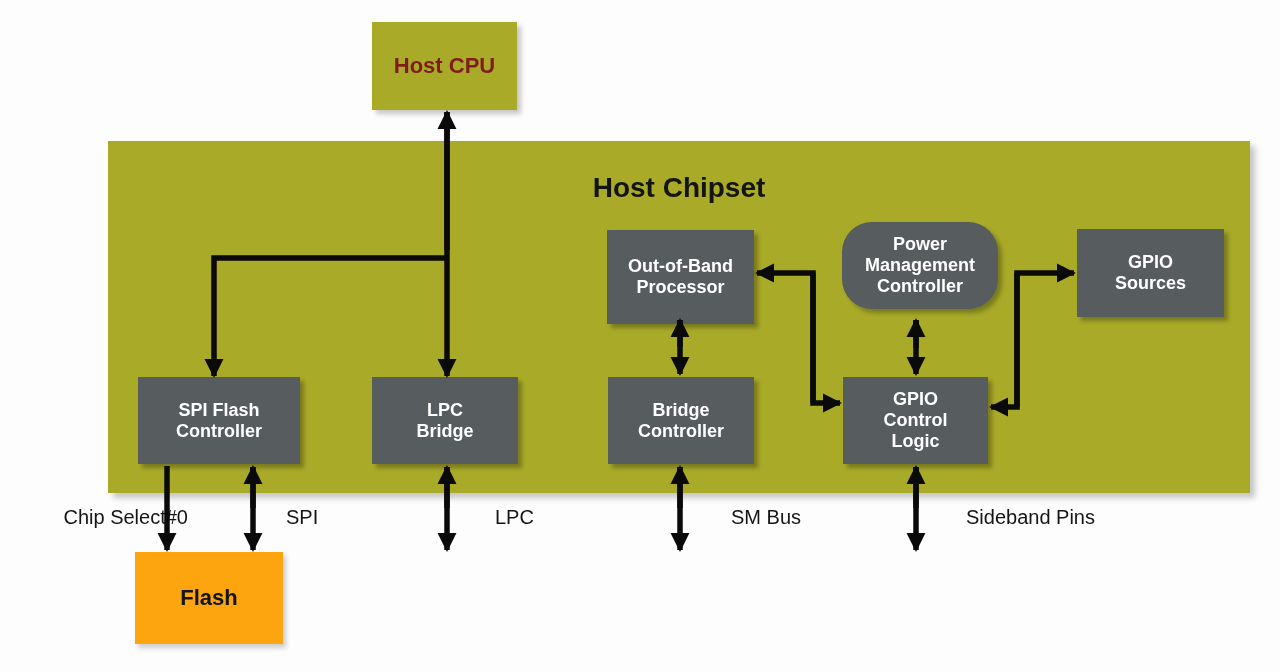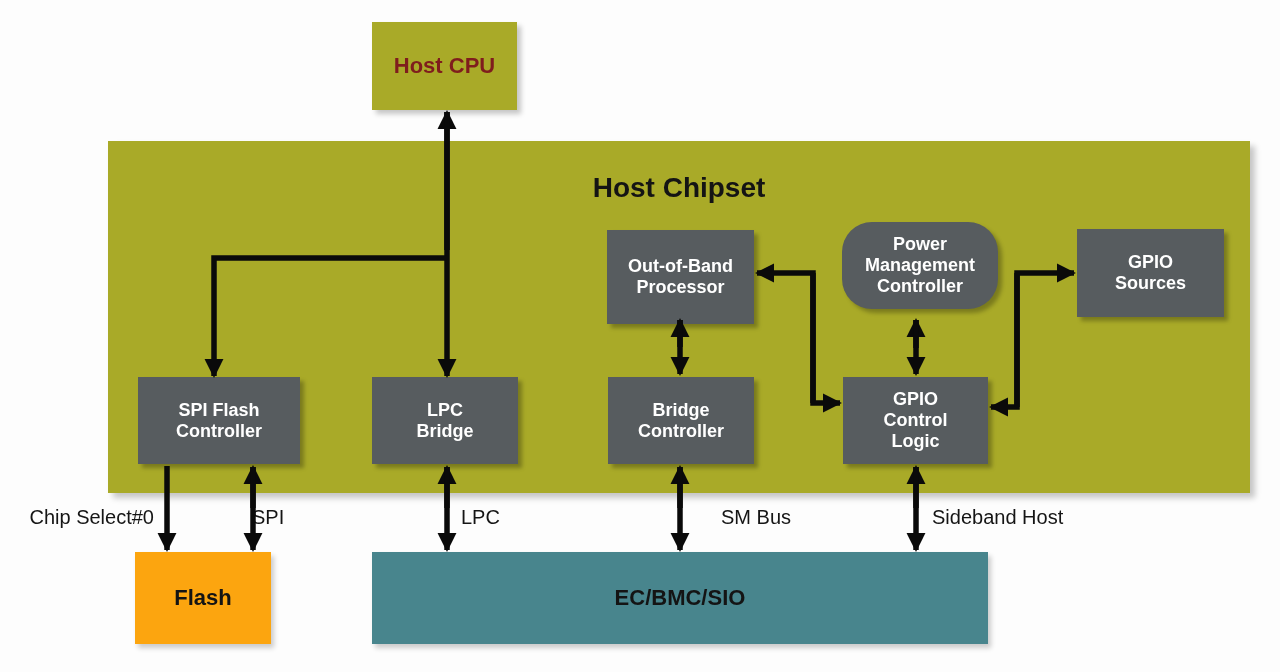--- a/index.html
+++ b/index.html
@@ -47,7 +47,7 @@
   }
   .bus-label{
     position:absolute;font-size:20px;line-height:22px;color:#151515;
-    z-index:4;white-space:nowrap;
+    z-index:4;white-space:nowrap;padding-left:34px;
   }
   svg.wires{position:absolute;left:0;top:0;z-index:5;pointer-events:none;}
   svg.wires polyline{fill:none;stroke:#0a0a0a;stroke-width:5.5;}

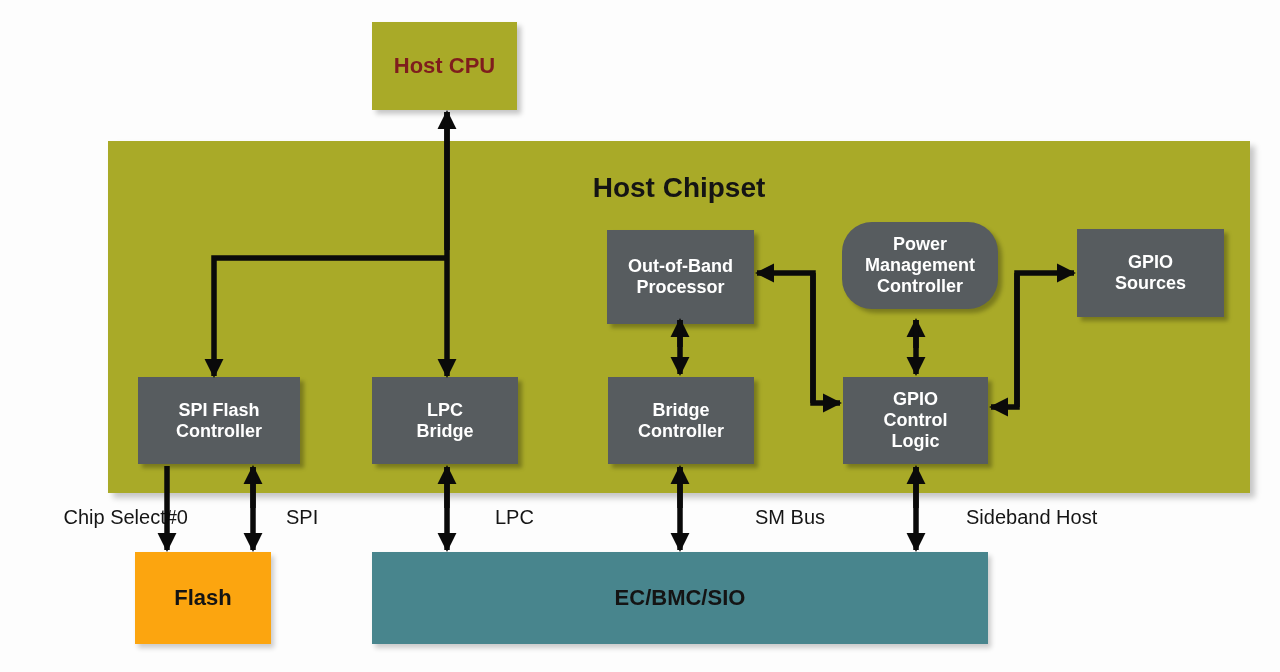--- a/index.html
+++ b/index.html
@@ -86,7 +86,7 @@
   <div class="bus-label" style="left:0px;top:506px;width:154px;text-align:right;">Chip Select#0</div>
   <div class="bus-label" style="left:252px;top:506px;">SPI</div>
   <div class="bus-label" style="left:461px;top:506px;">LPC</div>
-  <div class="bus-label" style="left:721px;top:506px;">SM Bus</div>
+  <div class="bus-label" style="left:697px;top:506px;">SM Bus</div>
   <div class="bus-label" style="left:932px;top:506px;">Sideband Host</div>
 
   <svg class="wires" width="1280" height="672" viewBox="0 0 1280 672">

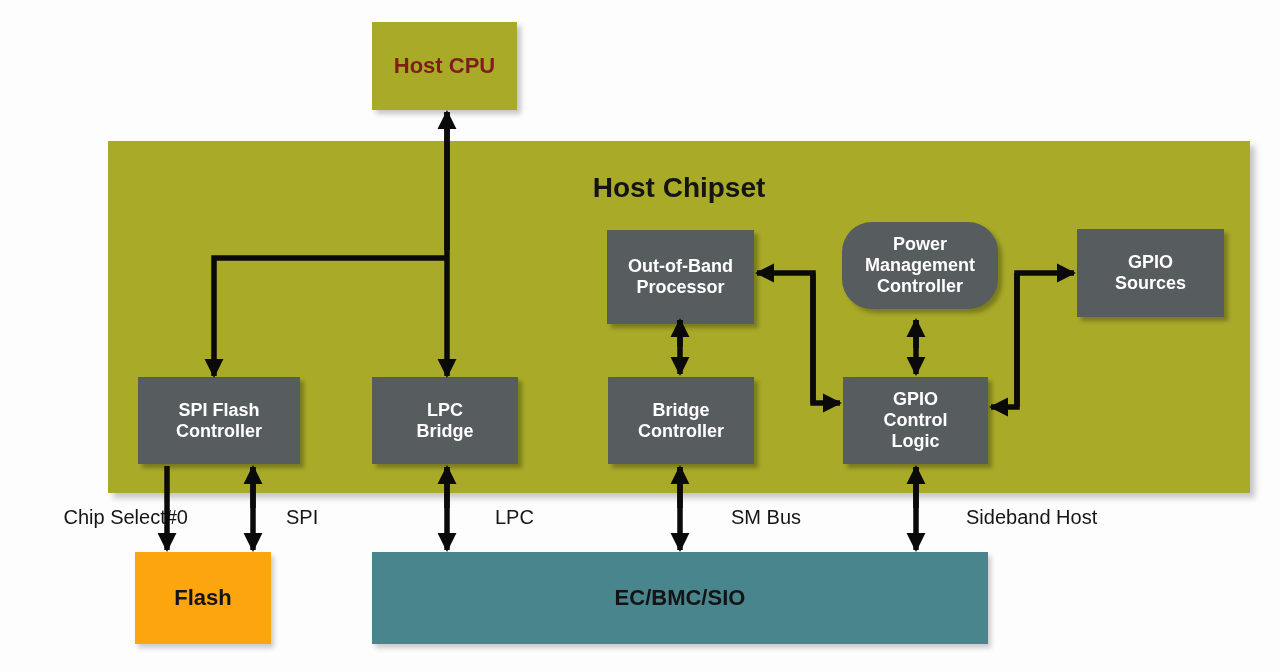--- a/index.html
+++ b/index.html
@@ -87,7 +87,7 @@
   <div class="bus-label" style="left:252px;top:506px;">SPI</div>
   <div class="bus-label" style="left:461px;top:506px;">LPC</div>
   <div class="bus-label" style="left:697px;top:506px;">SM Bus</div>
-  <div class="bus-label" style="left:932px;top:506px;">Sideband Host</div>
+  <div class="bus-label" style="left:932px;top:506px;">Sideband Pins</div>
 
   <svg class="wires" width="1280" height="672" viewBox="0 0 1280 672">
     <defs>

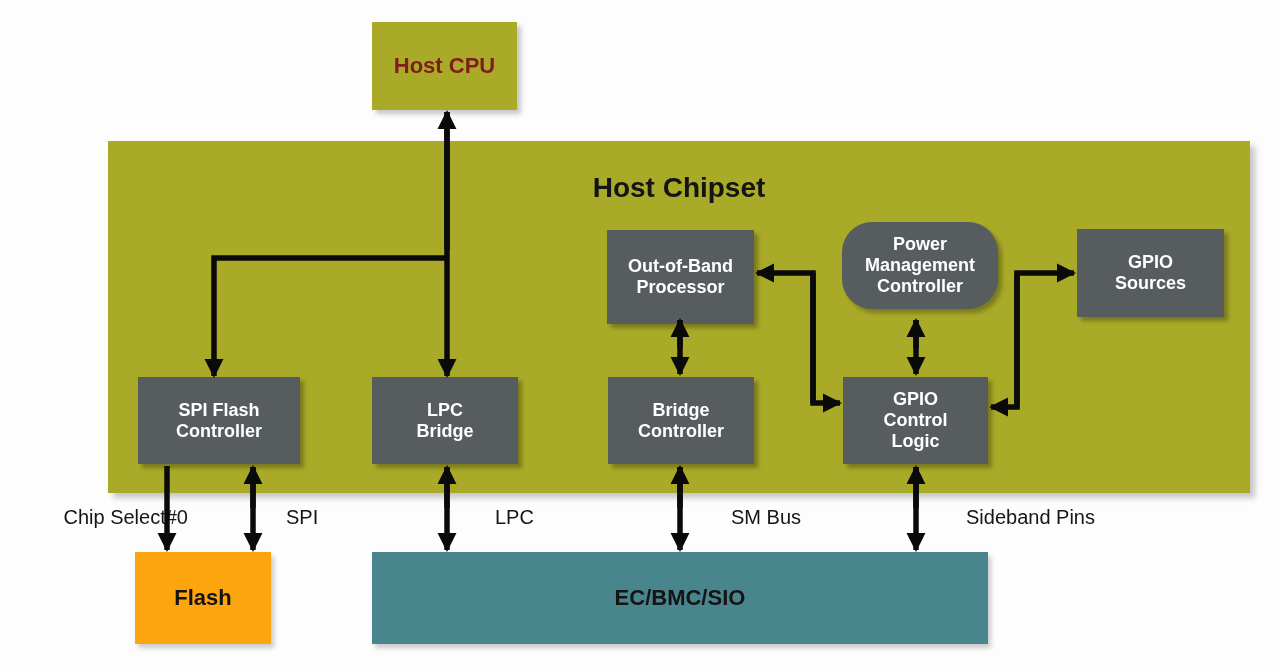--- a/index.html
+++ b/index.html
@@ -80,7 +80,7 @@
 Control
 Logic</div>
 
-  <div class="box flash-box" style="left:135px;top:552px;width:136px;height:92px;">Flash</div>
+  <div class="box flash-box" style="left:135px;top:552px;width:148px;height:92px;">Flash</div>
   <div class="box ec-box" style="left:372px;top:552px;width:616px;height:92px;">EC/BMC/SIO</div>
 
   <div class="bus-label" style="left:0px;top:506px;width:154px;text-align:right;">Chip Select#0</div>

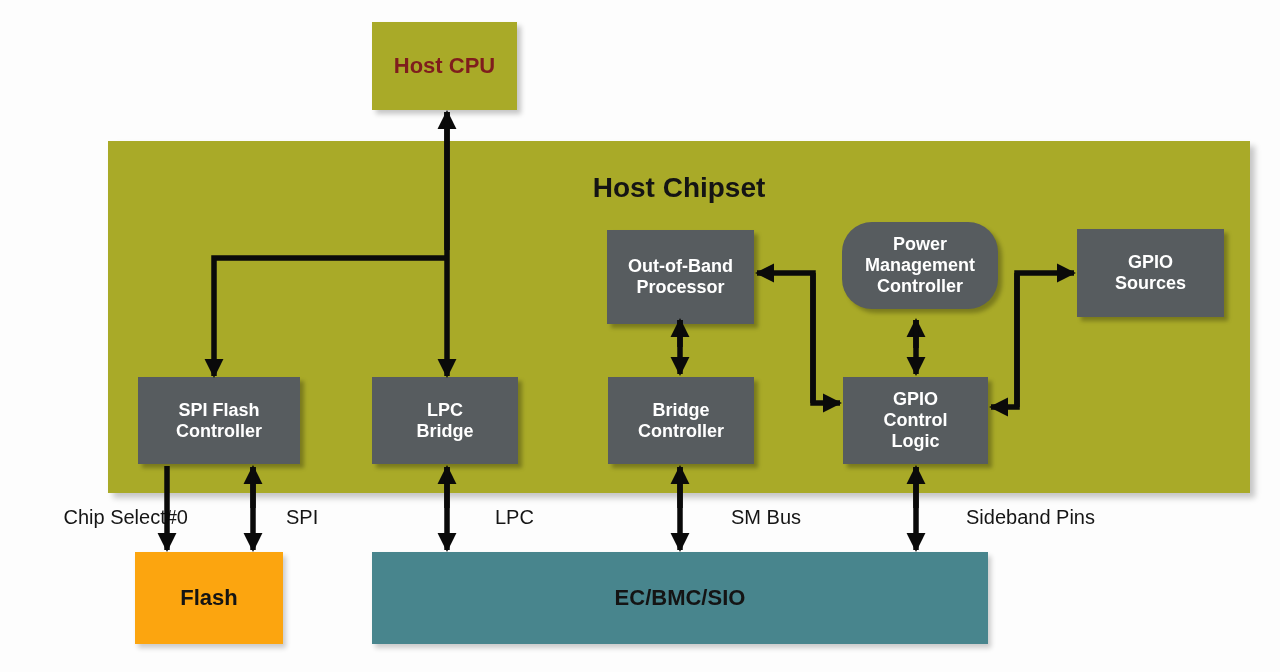--- a/index.html
+++ b/index.html
@@ -81,7 +81,6 @@
 Logic</div>
 
   <div class="box flash-box" style="left:135px;top:552px;width:148px;height:92px;">Flash</div>
-  <div class="box ec-box" style="left:372px;top:552px;width:616px;height:92px;">EC/BMC/SIO</div>
 
   <div class="bus-label" style="left:0px;top:506px;width:154px;text-align:right;">Chip Select#0</div>
   <div class="bus-label" style="left:252px;top:506px;">SPI</div>

